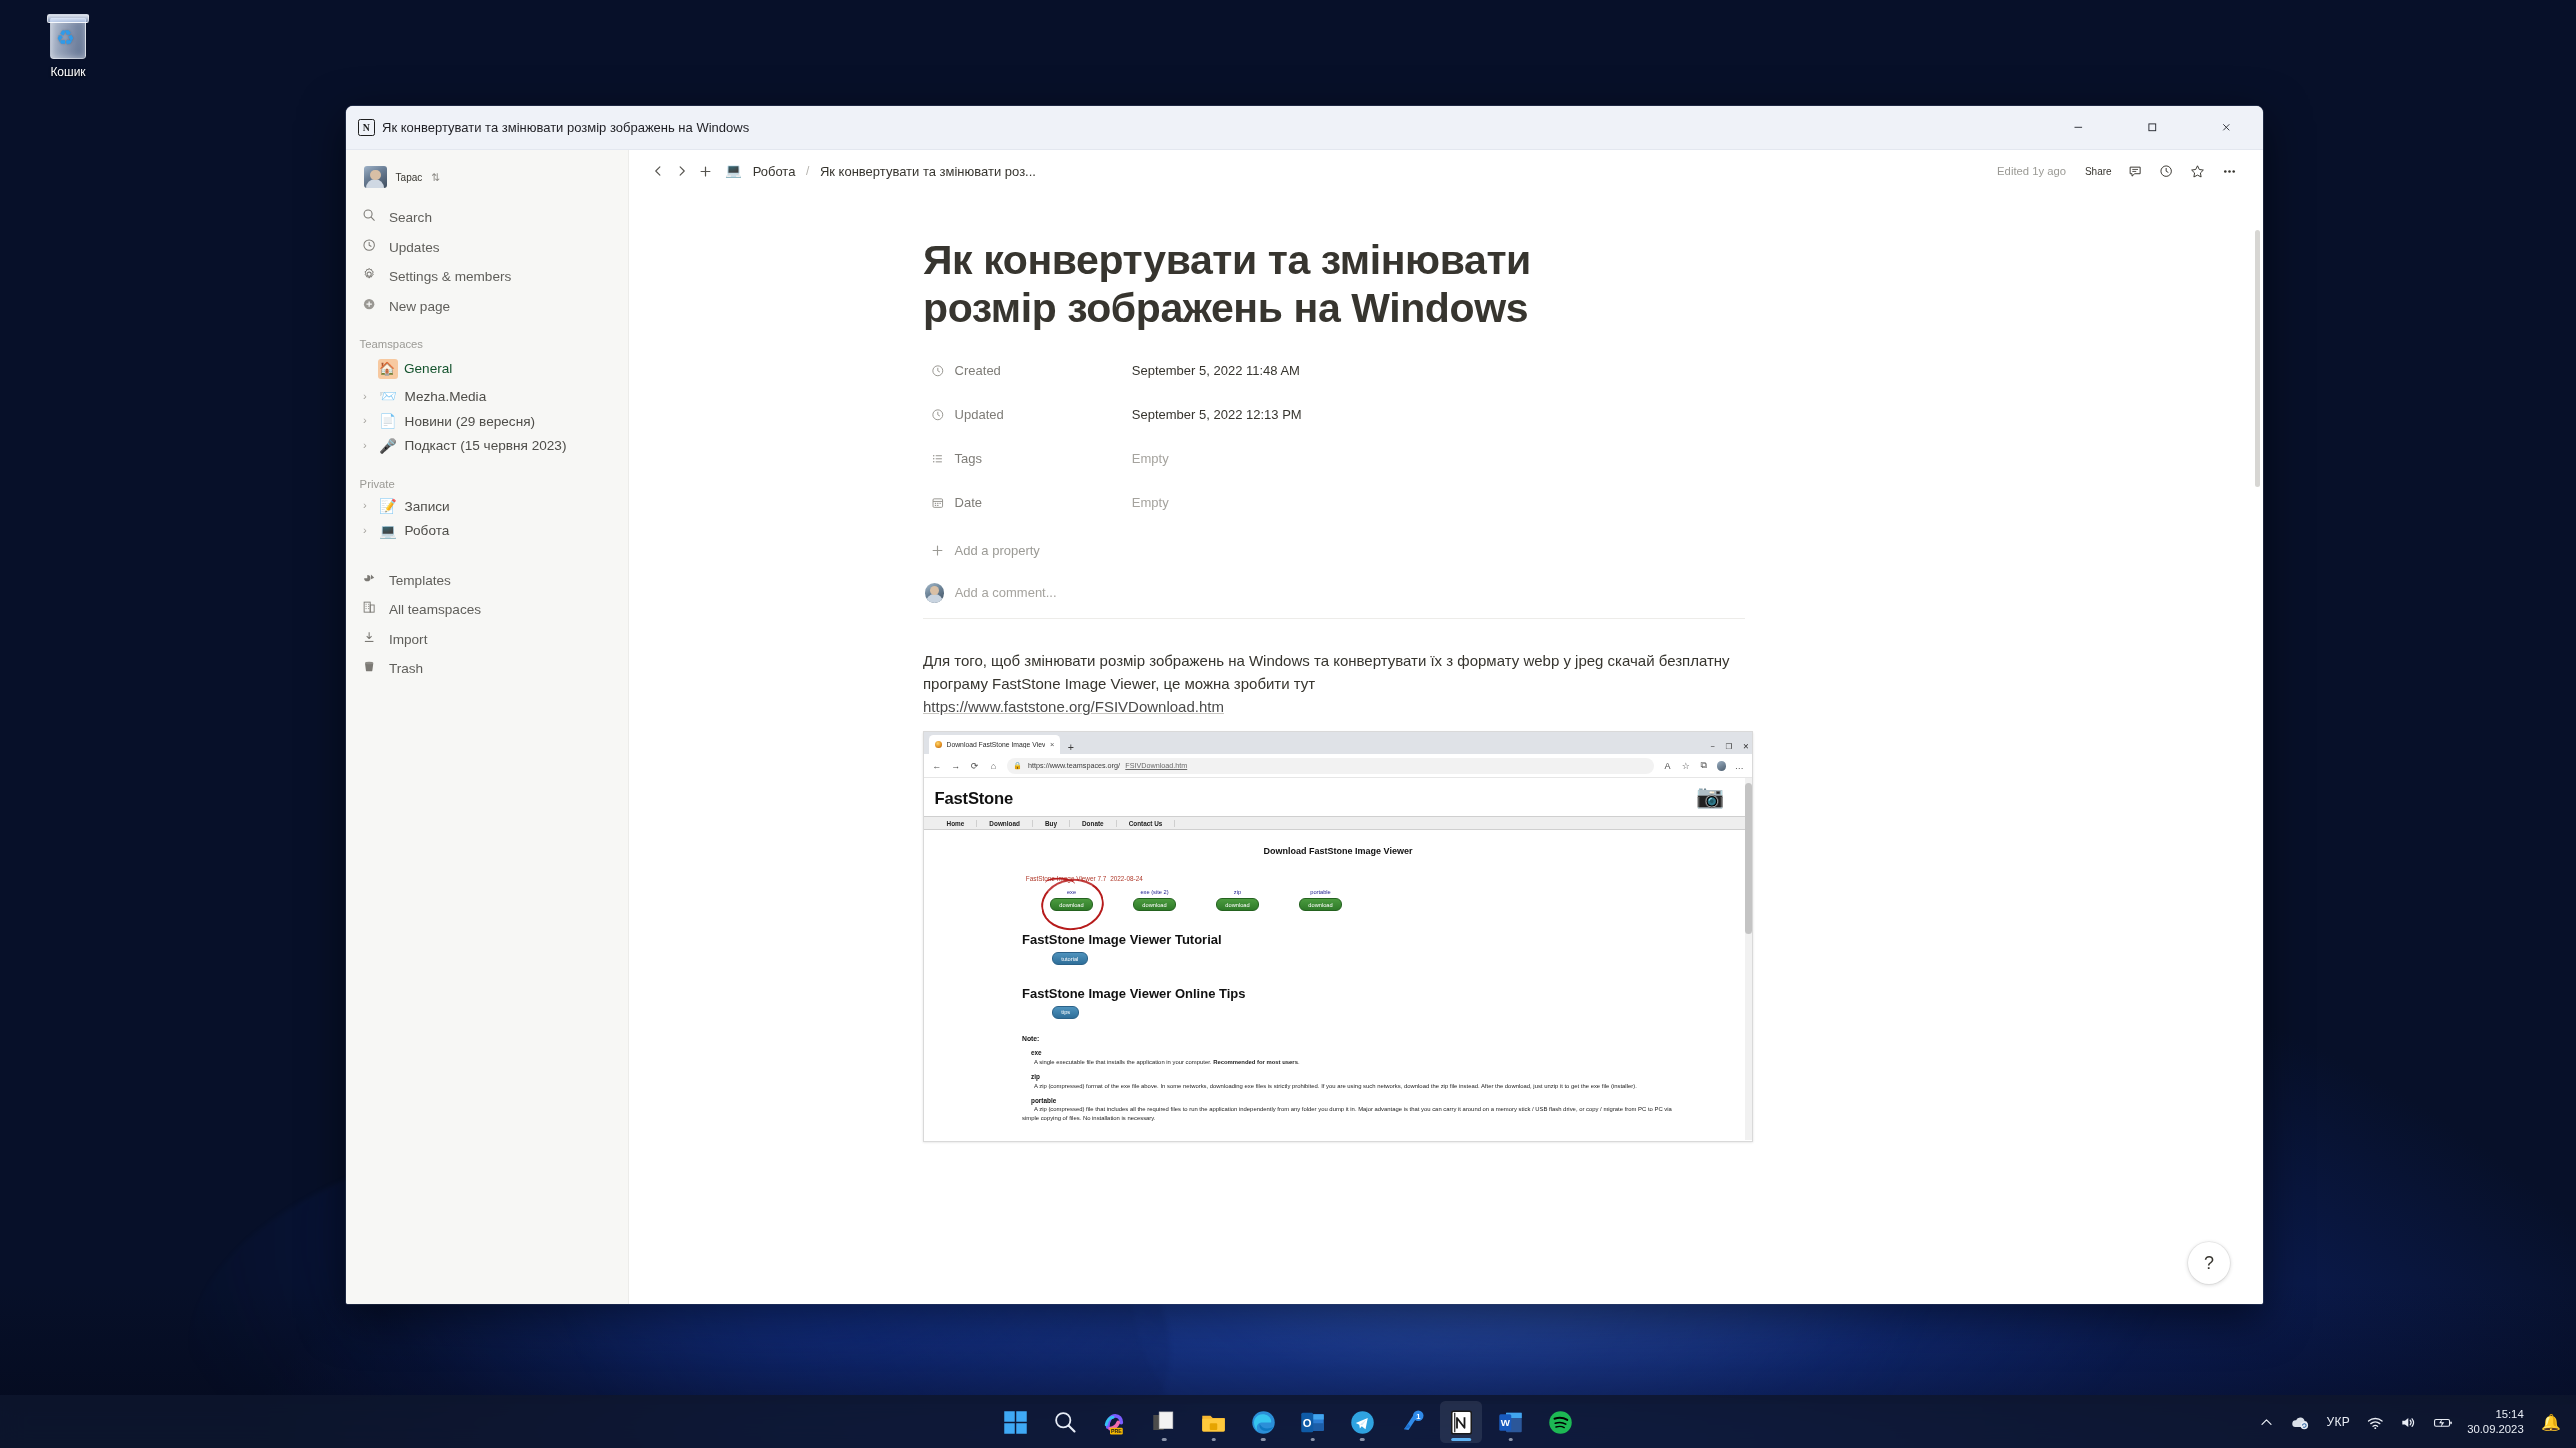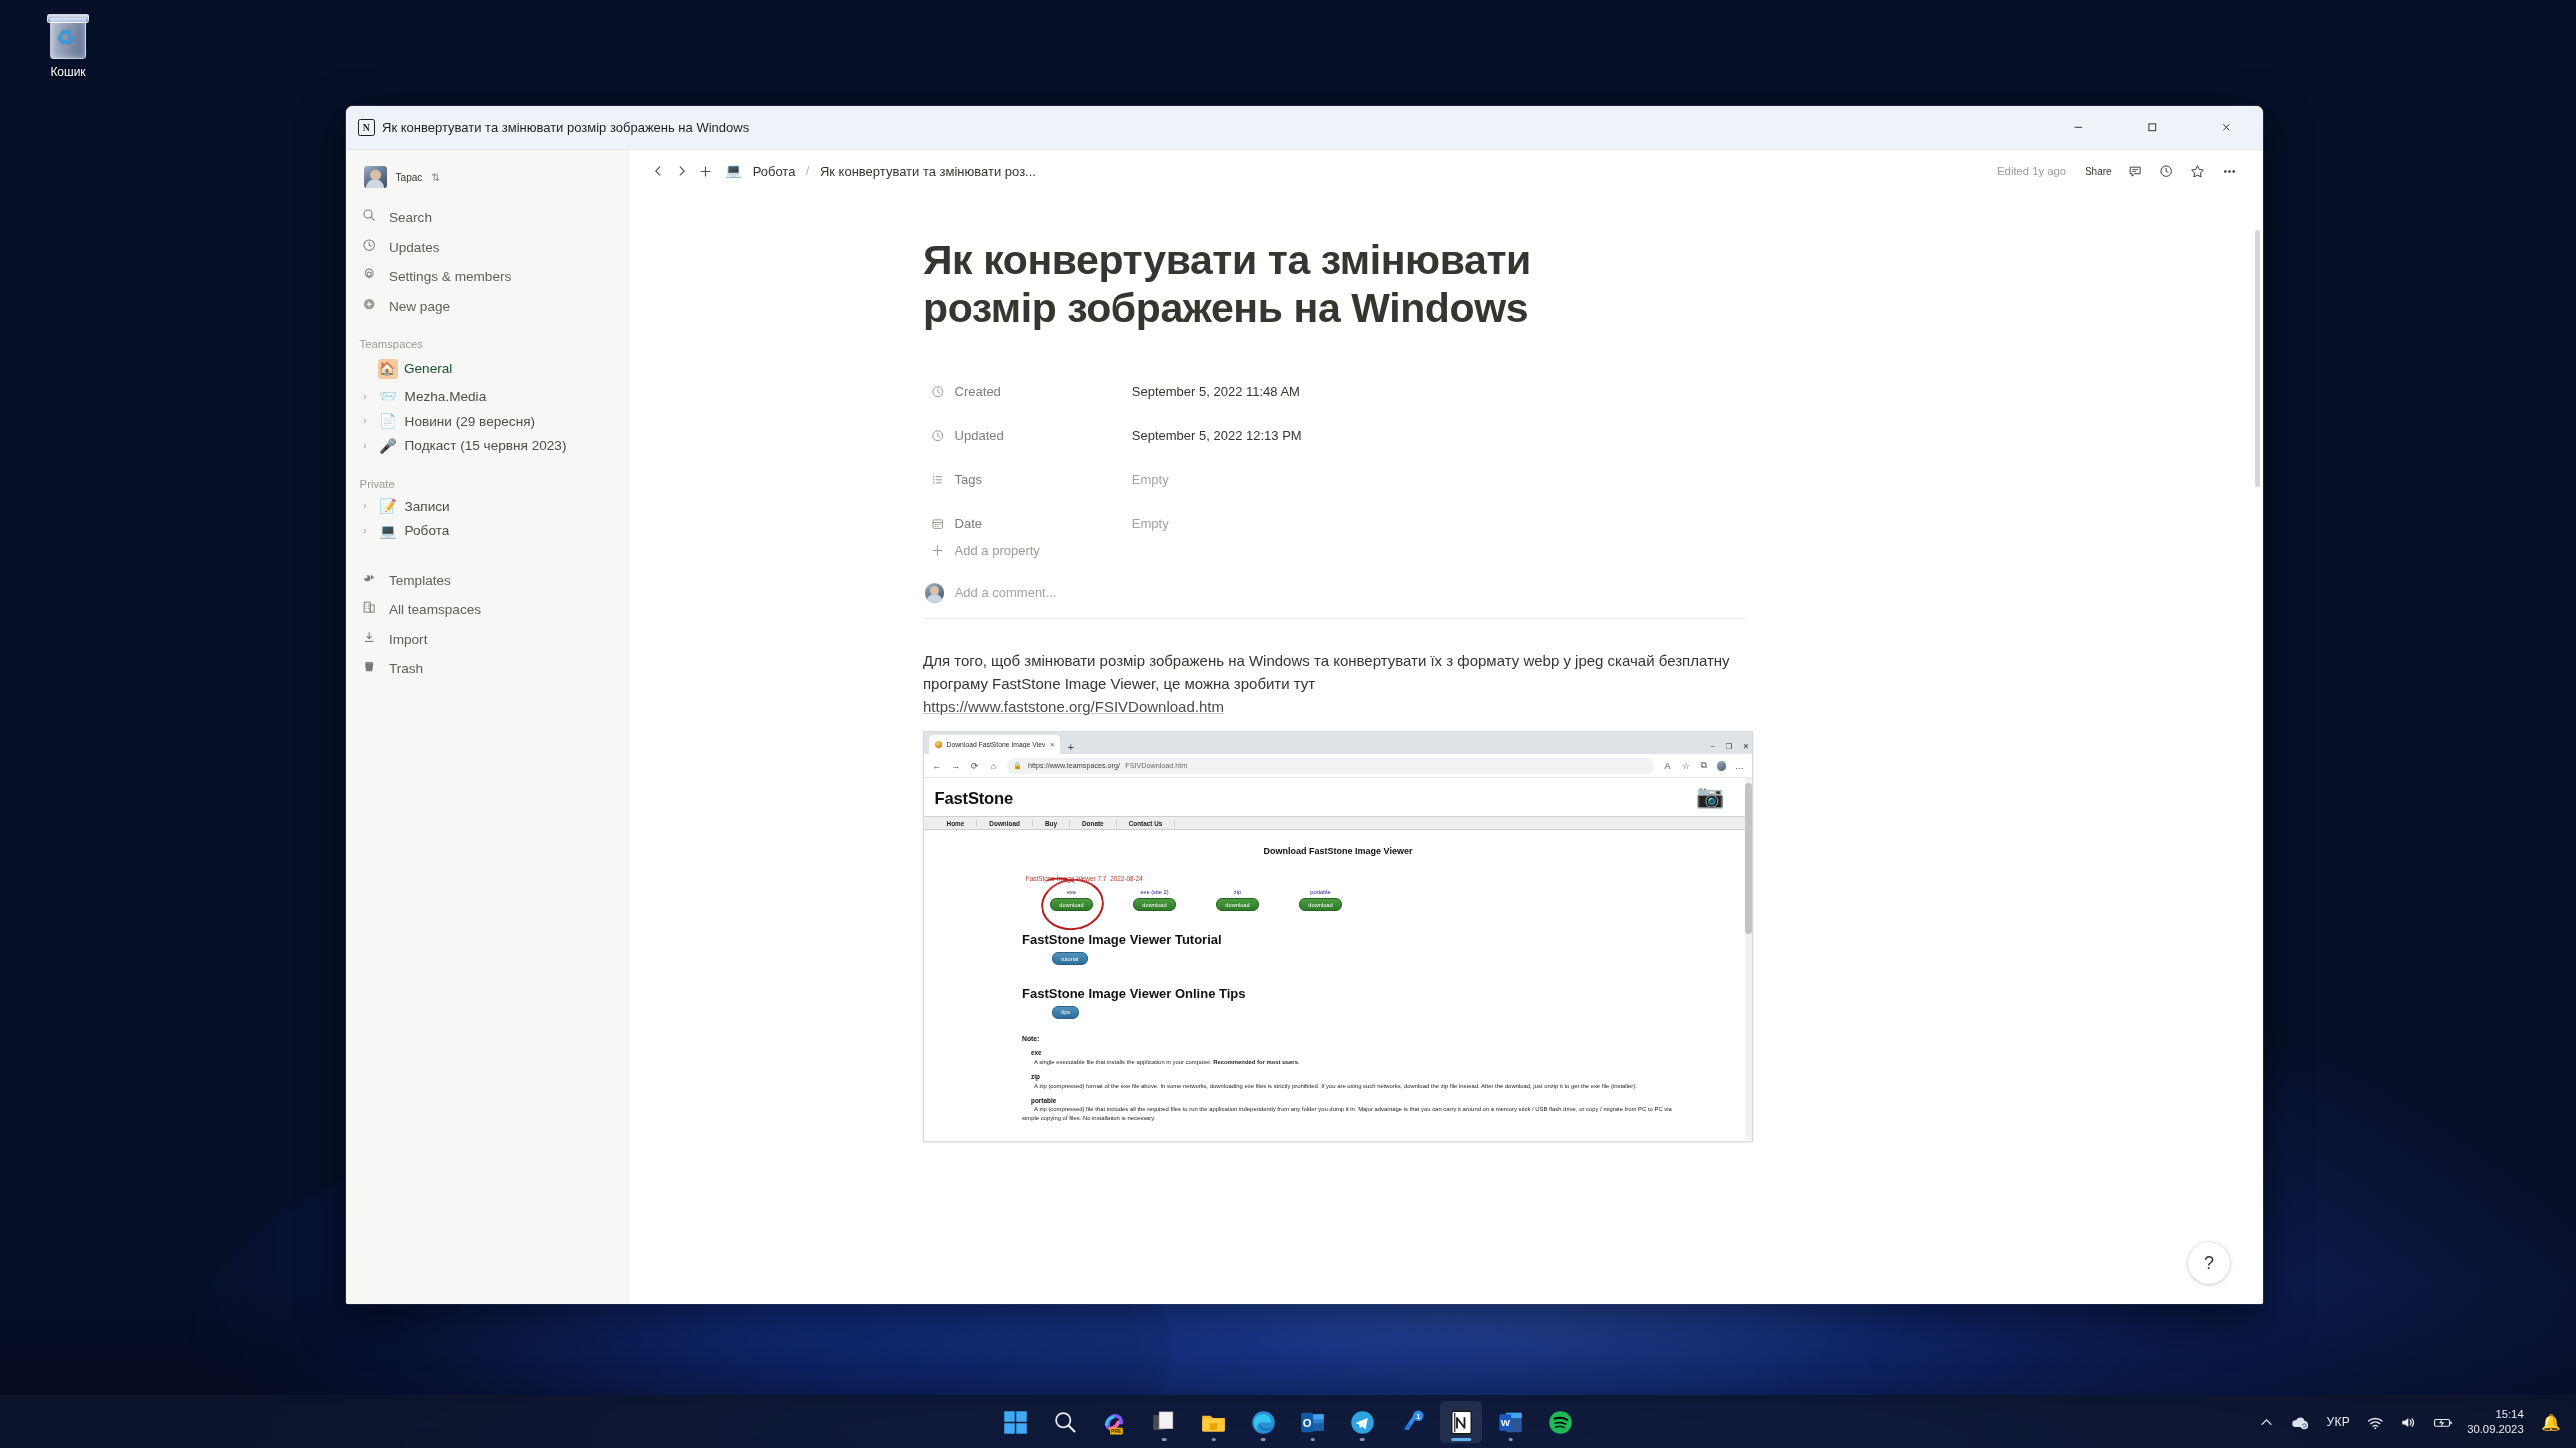--- a/index.html
+++ b/index.html
@@ -167,7 +167,7 @@
   }
 
   .props { margin-bottom: 7.5px; }
-  .prop-row { display: flex; align-items: flex-end; height: 44px; }
+  .prop-row { display: flex; align-items: flex-start; height: 44px; }
   .prop-key {
     width: 202px; display: flex; align-items: center; gap: 9px; flex: 0 0 auto;
     border-radius: 3px; padding: 3px 6px; cursor: pointer;

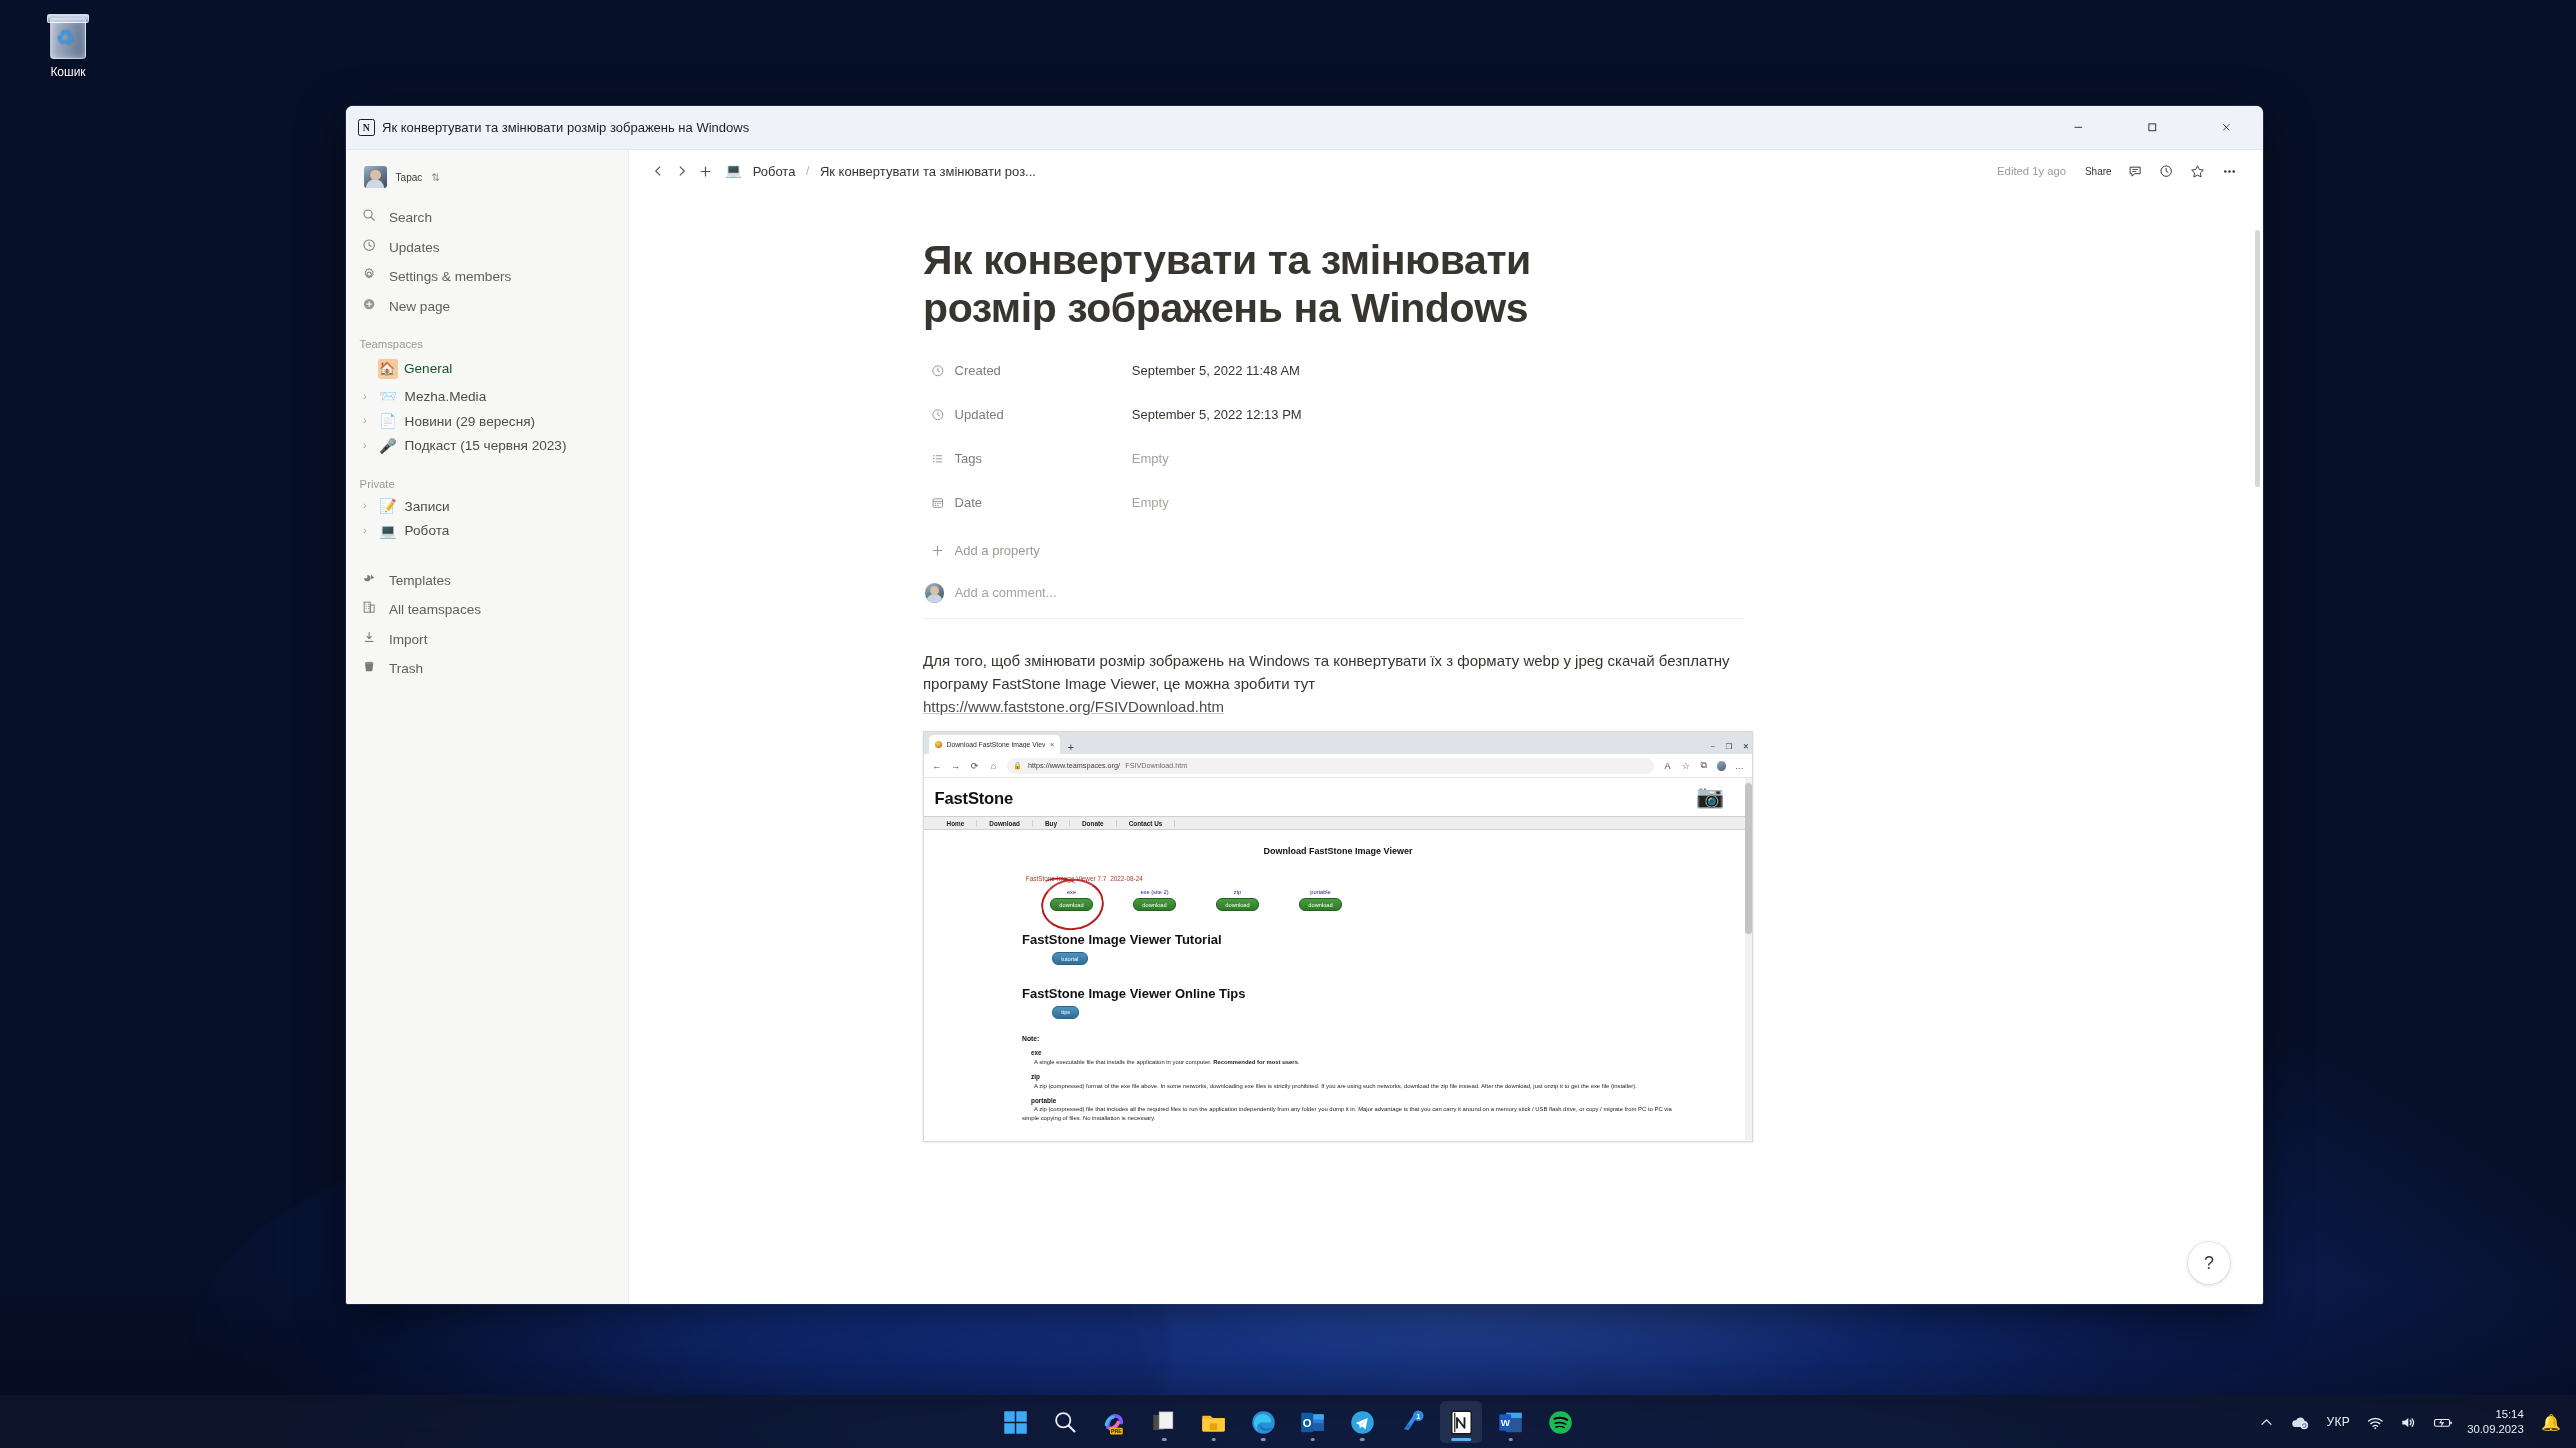--- a/index.html
+++ b/index.html
@@ -218,7 +218,7 @@
     flex: 1; height: 16px; background: #f2f2f2; border-radius: 8.3px; display: flex; align-items: center;
     gap: 5.3px; padding: 0 6.8px; font-size: 7.2px; color: #3b3b3b; max-width: 755px;
   }
-  .sh-url-dim { color: #6a6a6a; }
+  .sh-url-dim { color: #6a6a6a; text-decoration: underline; }
   .sh-right-ic { display: flex; align-items: center; gap: 7.5px; }
   .sh-avatar2 { width: 9.8px; height: 9.8px; border-radius: 50%; background: linear-gradient(150deg,#9bafc2,#4b5c6d); }
   .sh-page { background: #fff; height: calc(100% - 47px); position: relative; overflow: hidden; }

